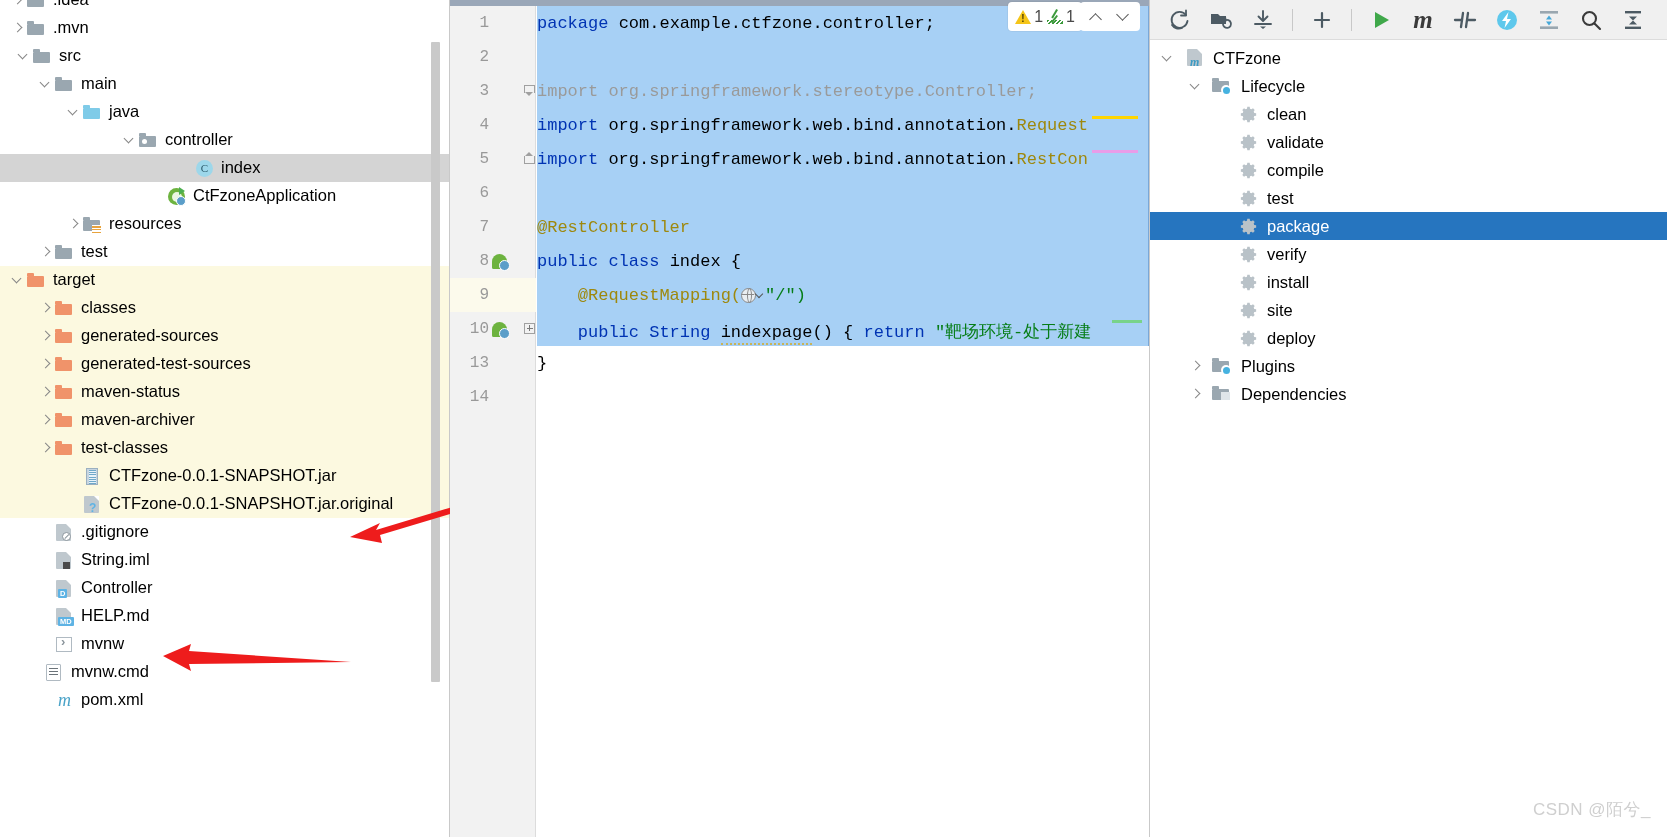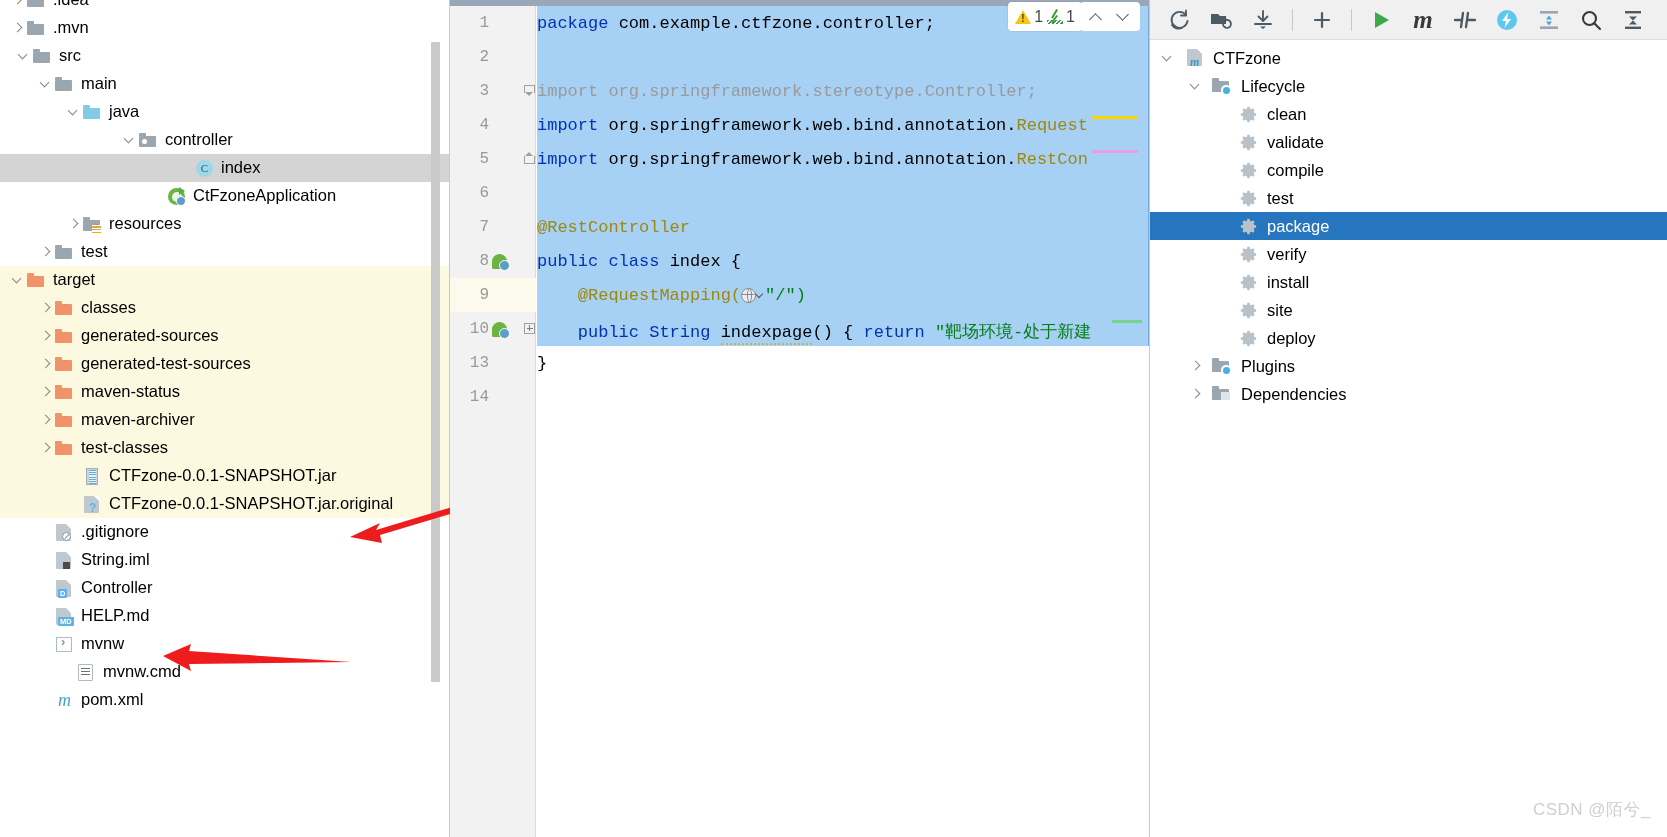--- a/index.html
+++ b/index.html
@@ -529,7 +529,7 @@
           </span>
           <span class="lbl">mvnw</span>
         </div>
-        <div class="node" style="padding-left: 60px;">
+        <div class="node" style="padding-left: 28px;">
           <span class="arrow"></span>
           <span class="ic"><span class="file" style="background:#ffffff;border:1.5px solid #b0bac2"></span><span class="cmd-ic"><span class="ln" style="top:5px"></span><span class="ln" style="top:8px"></span><span class="ln" style="top:11px"></span></span></span>
           <span class="lbl">mvnw.cmd</span>

